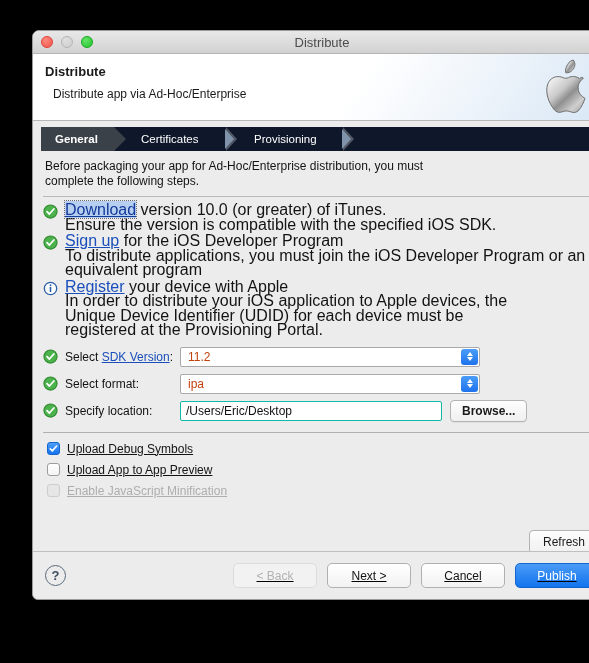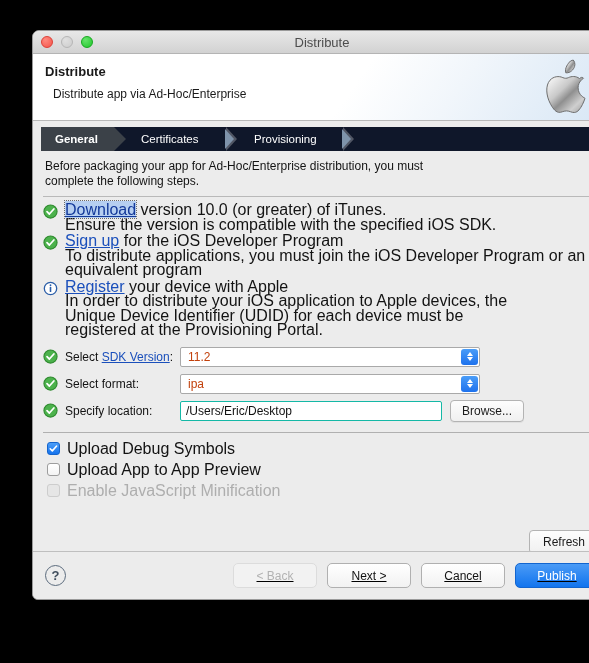--- a/index.html
+++ b/index.html
@@ -220,7 +220,7 @@
     box-shadow: 0 1px 0 rgba(0,0,0,0.05);
     cursor: default;
   }
-  #browse-button { margin-left: 8px; height: 20px; }
+  #browse-button { margin-left: 8px; height: 20px; font-weight: bold; }
 
   
   .cbrow {

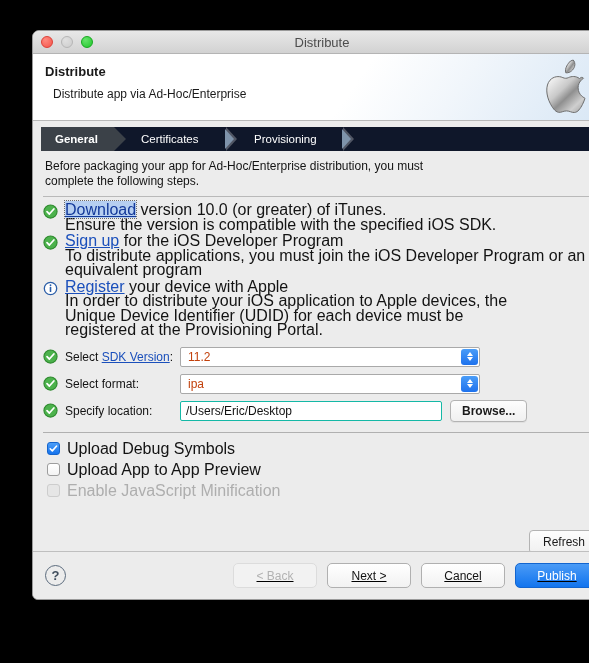--- a/index.html
+++ b/index.html
@@ -245,7 +245,7 @@
   .cbox.disabled {
     background: #e6e6e6; border-color: #cdcdcd;
   }
-  .cblabel { font-size: 16px; color: #131313; }
+  .cblabel { font-size: 12px; color: #131313; text-decoration: underline; }
   .cblabel.disabled { color: #aeaeae; }
 
   

